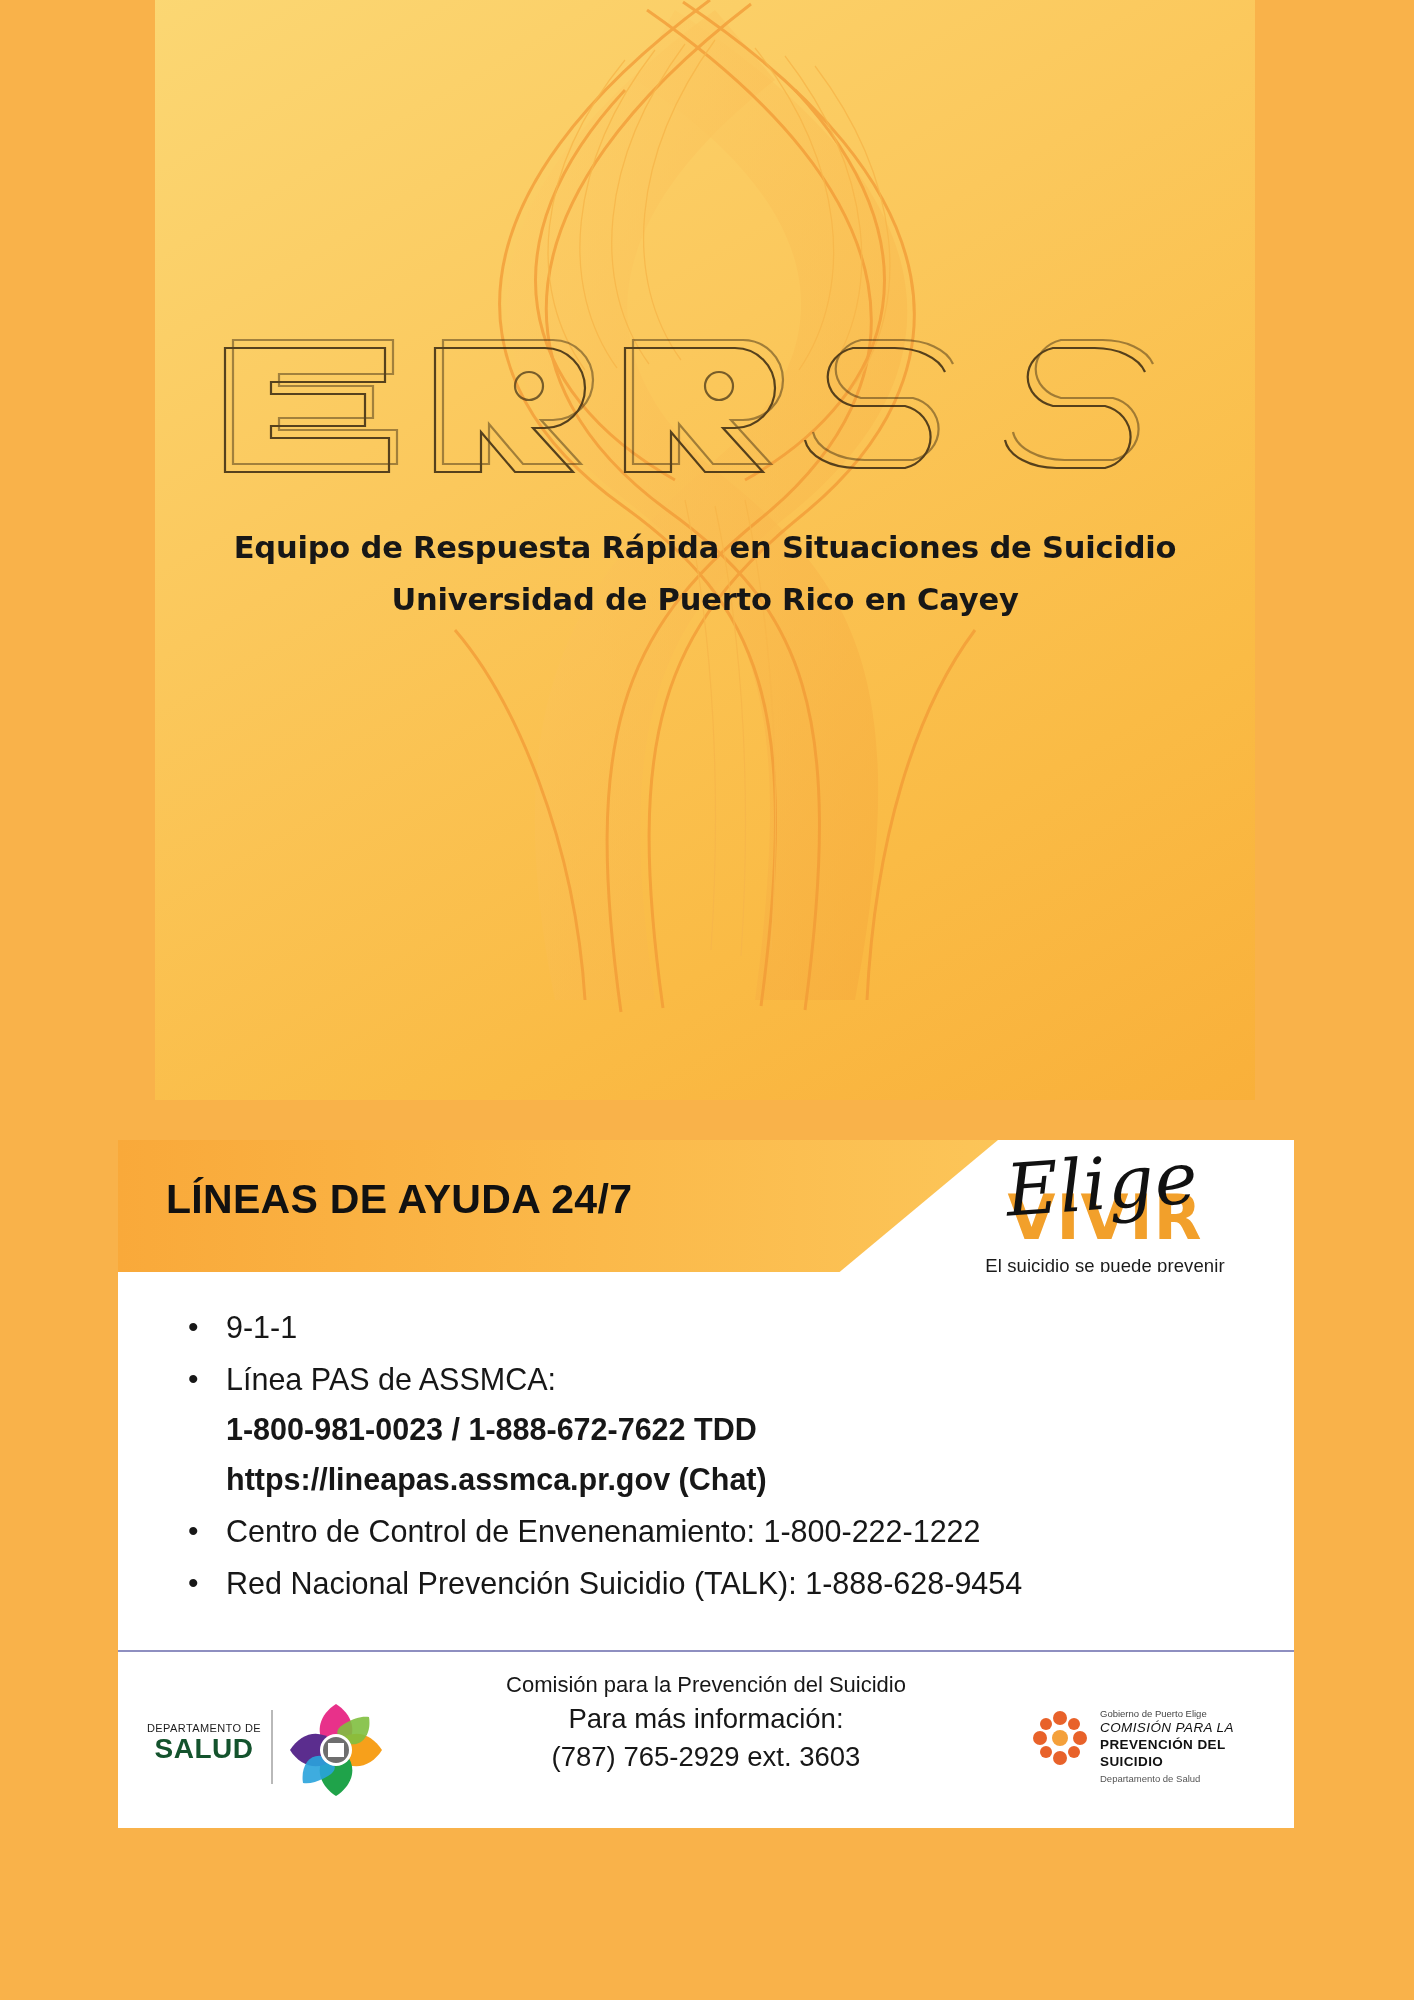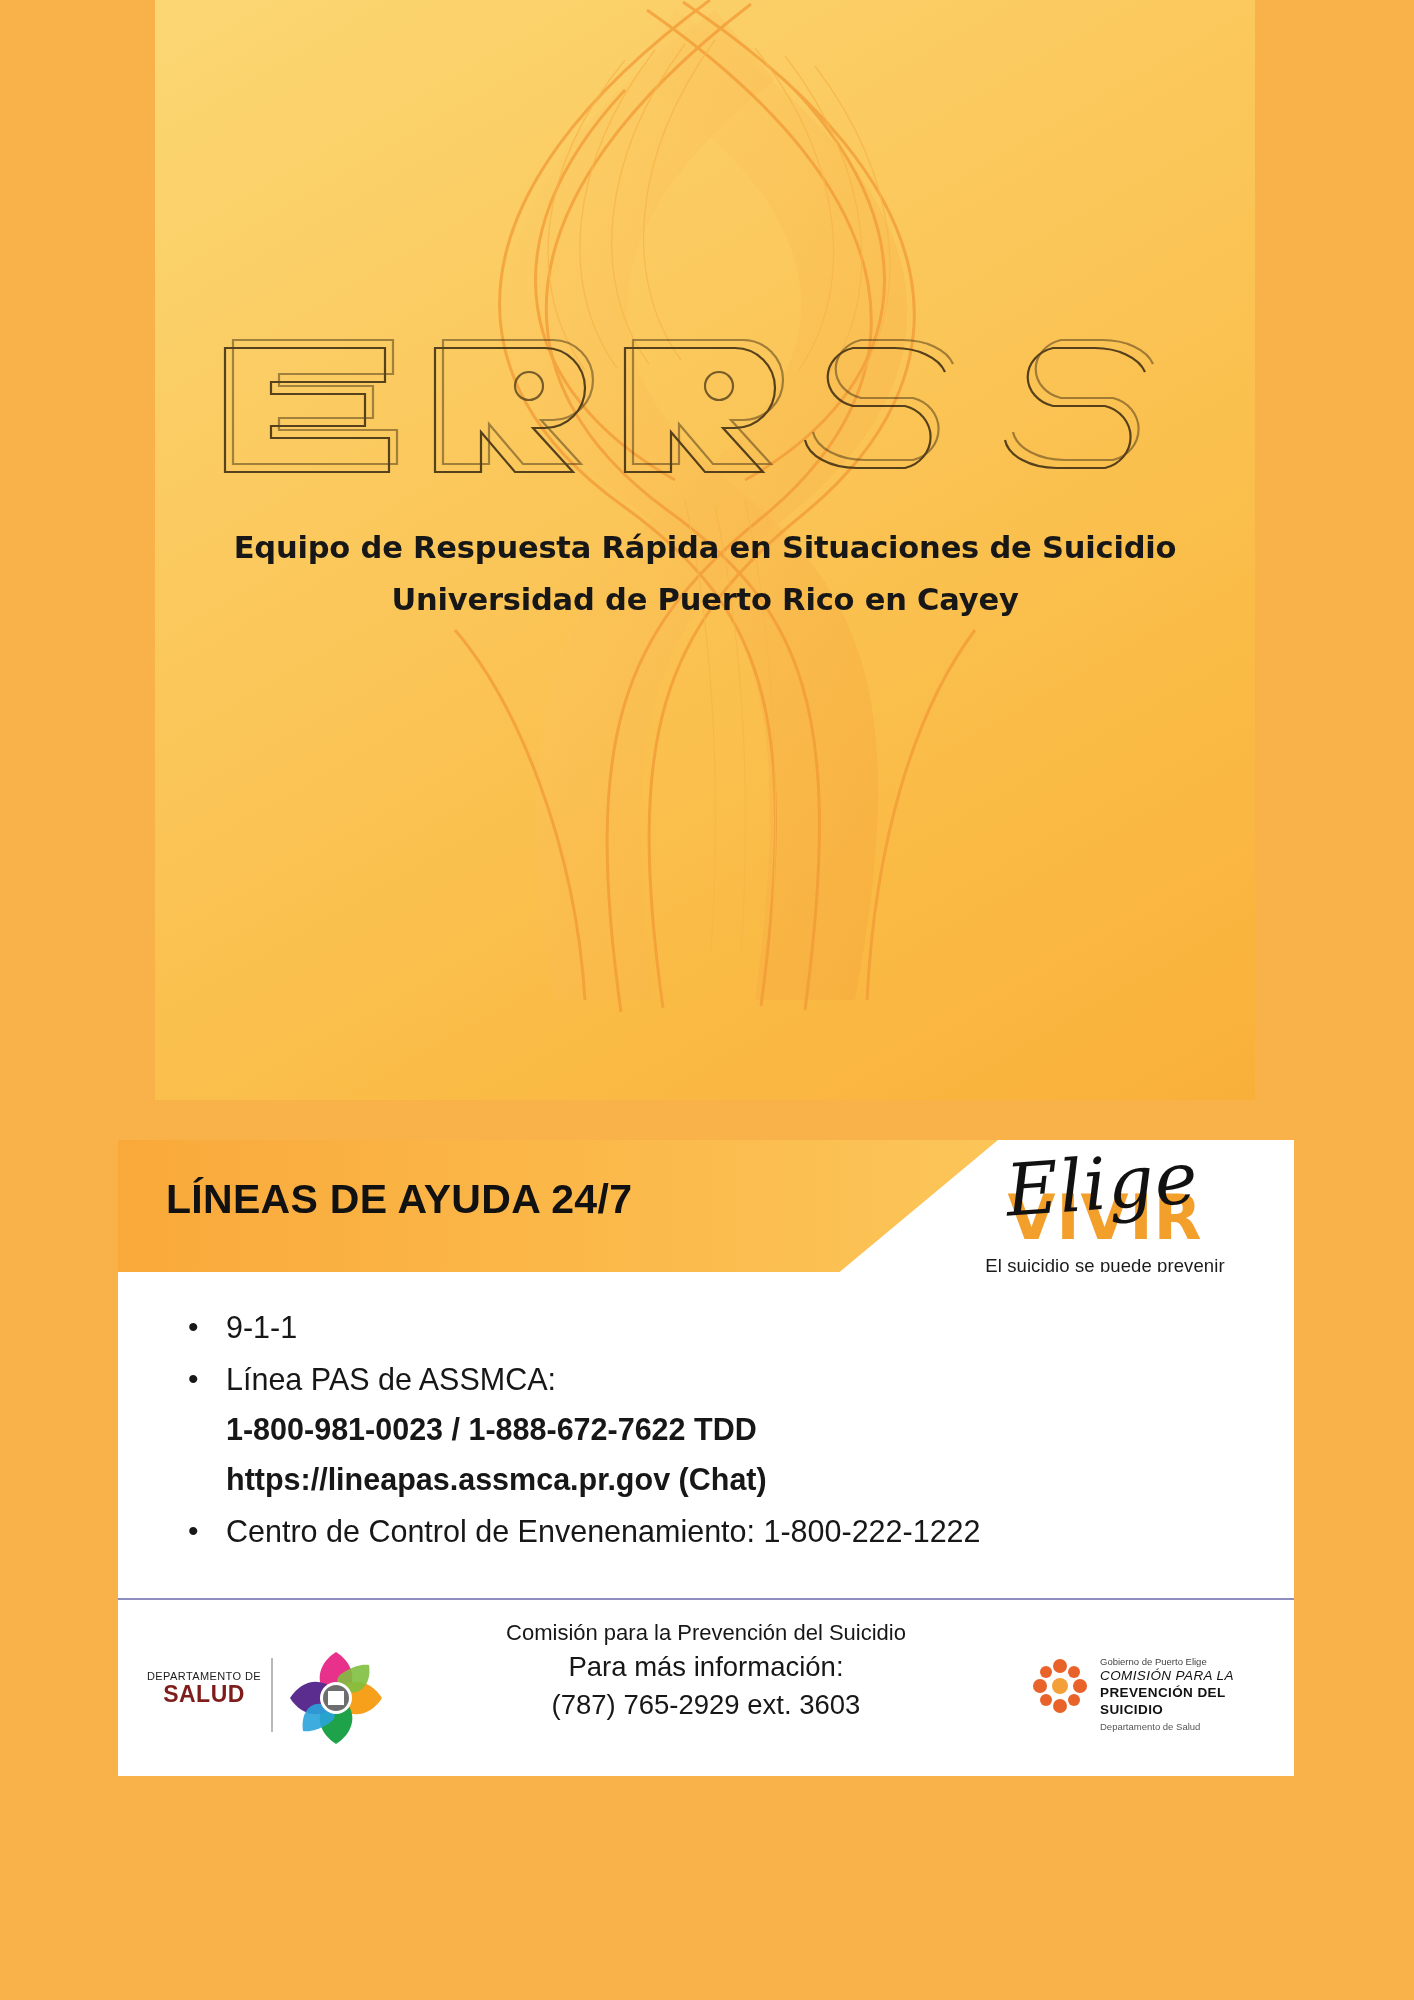--- a/index.html
+++ b/index.html
@@ -341,6 +341,9 @@
       <li>
         <span>Centro de Control de Envenenamiento: 1-800-222-1222</span>
       </li>
+      <li>
+        <span>Red Nacional Prevención Suicidio (TALK): 1-888-628-9454</span>
+      </li>
     </ul>
   </div>
 

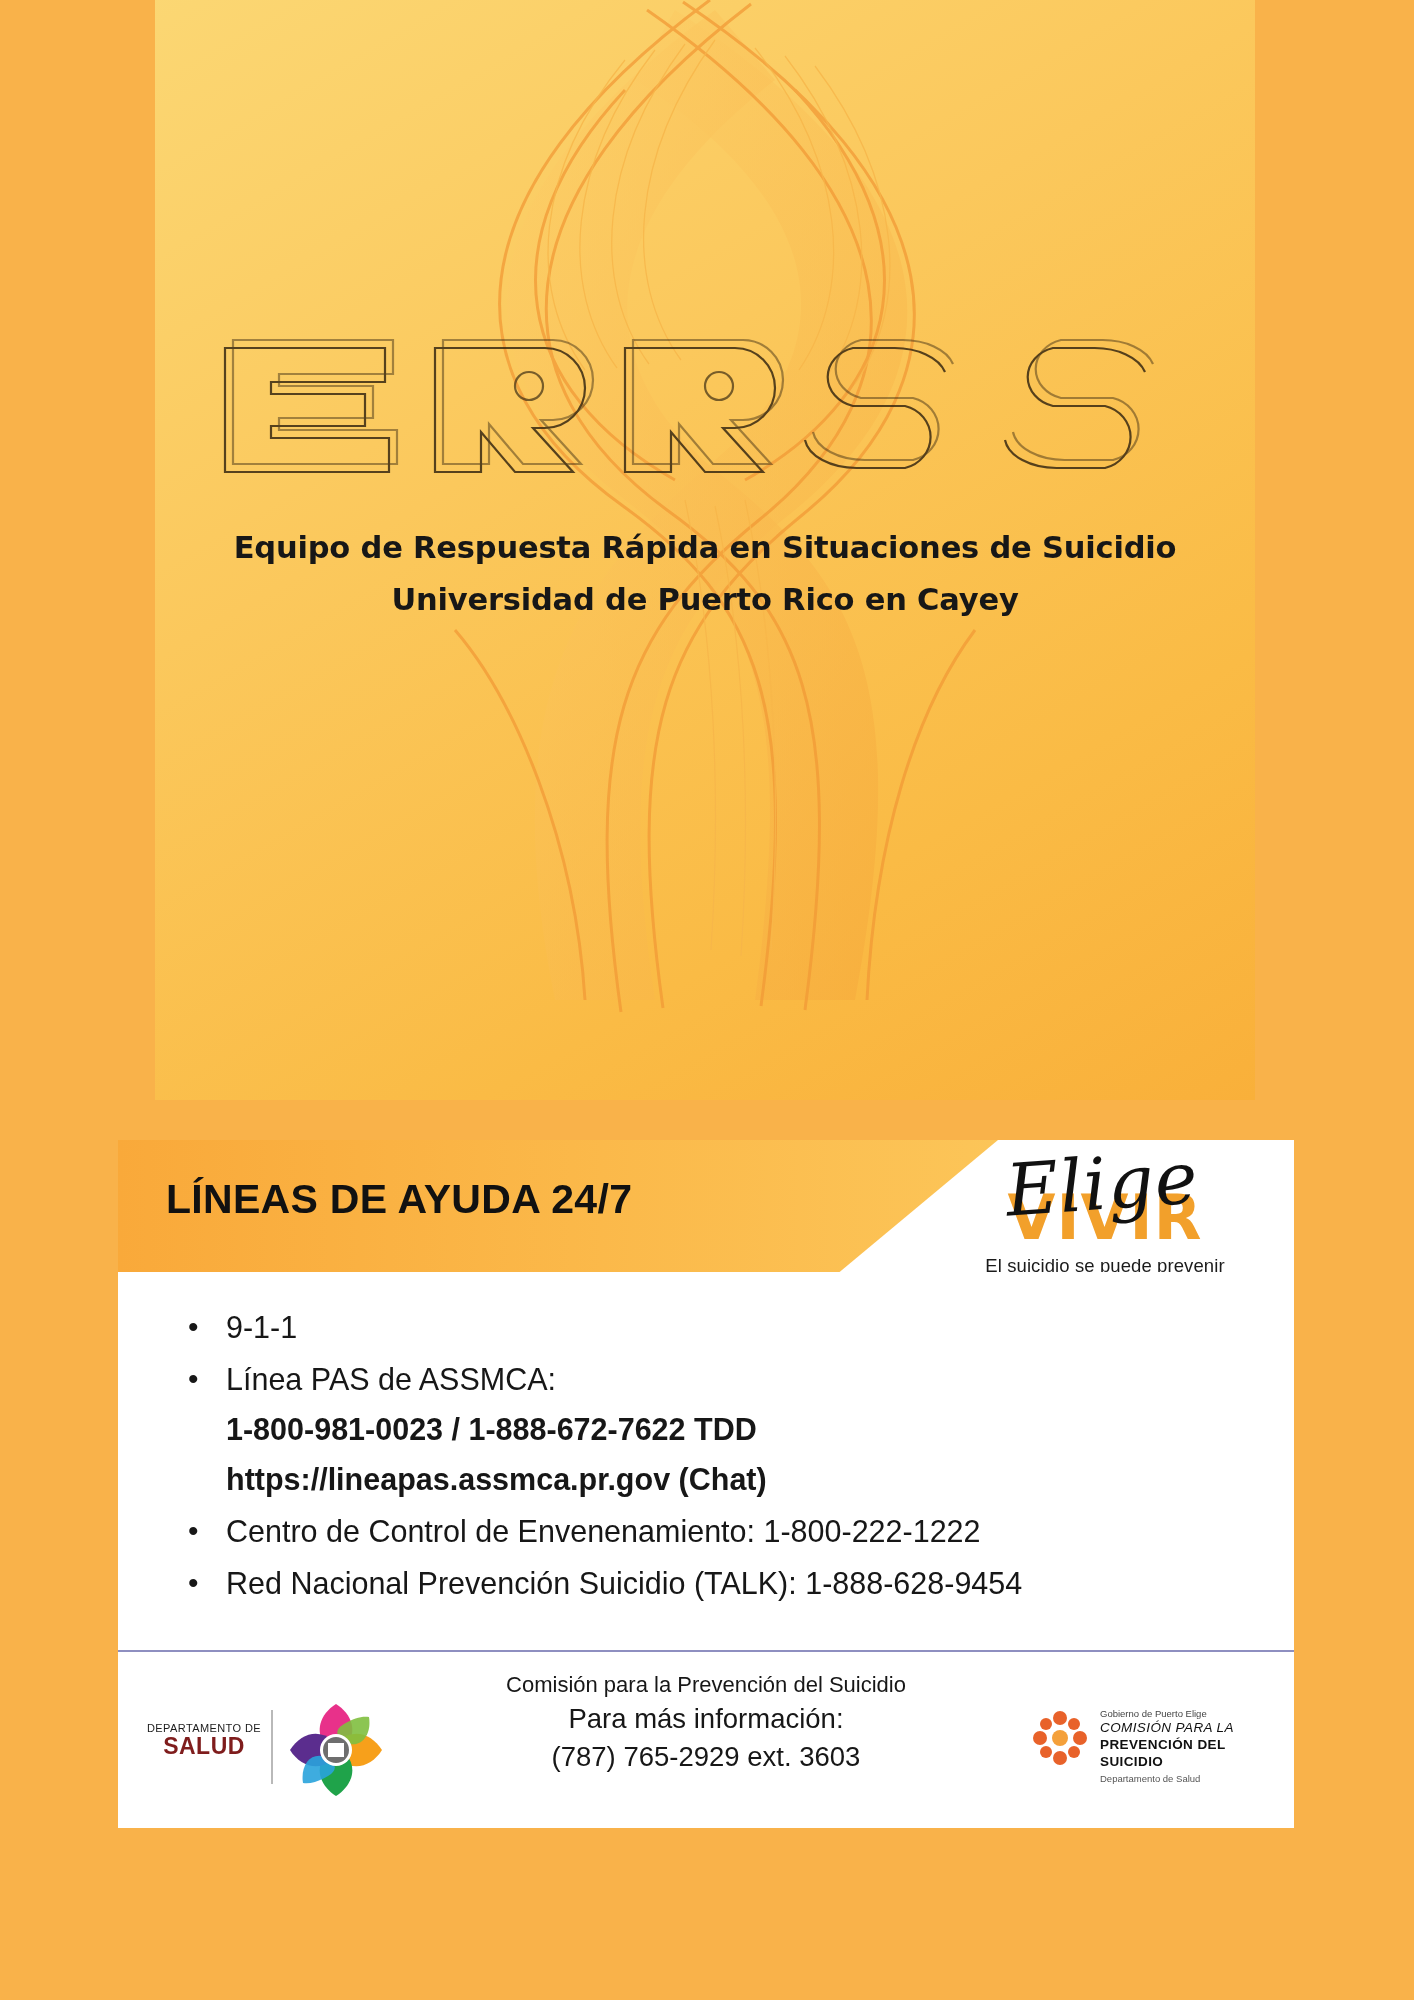--- a/index.html
+++ b/index.html
@@ -210,10 +210,10 @@
     display: block;
   }
   .dsalud .txt .t2 {
-    font-size: 23px;
+    font-size: 28px;
     font-weight: bold;
     letter-spacing: 0.5px;
-    color: #7f1d1d;
+    color: #14532d;
     display: block;
   }
   .dsalud .vline {

